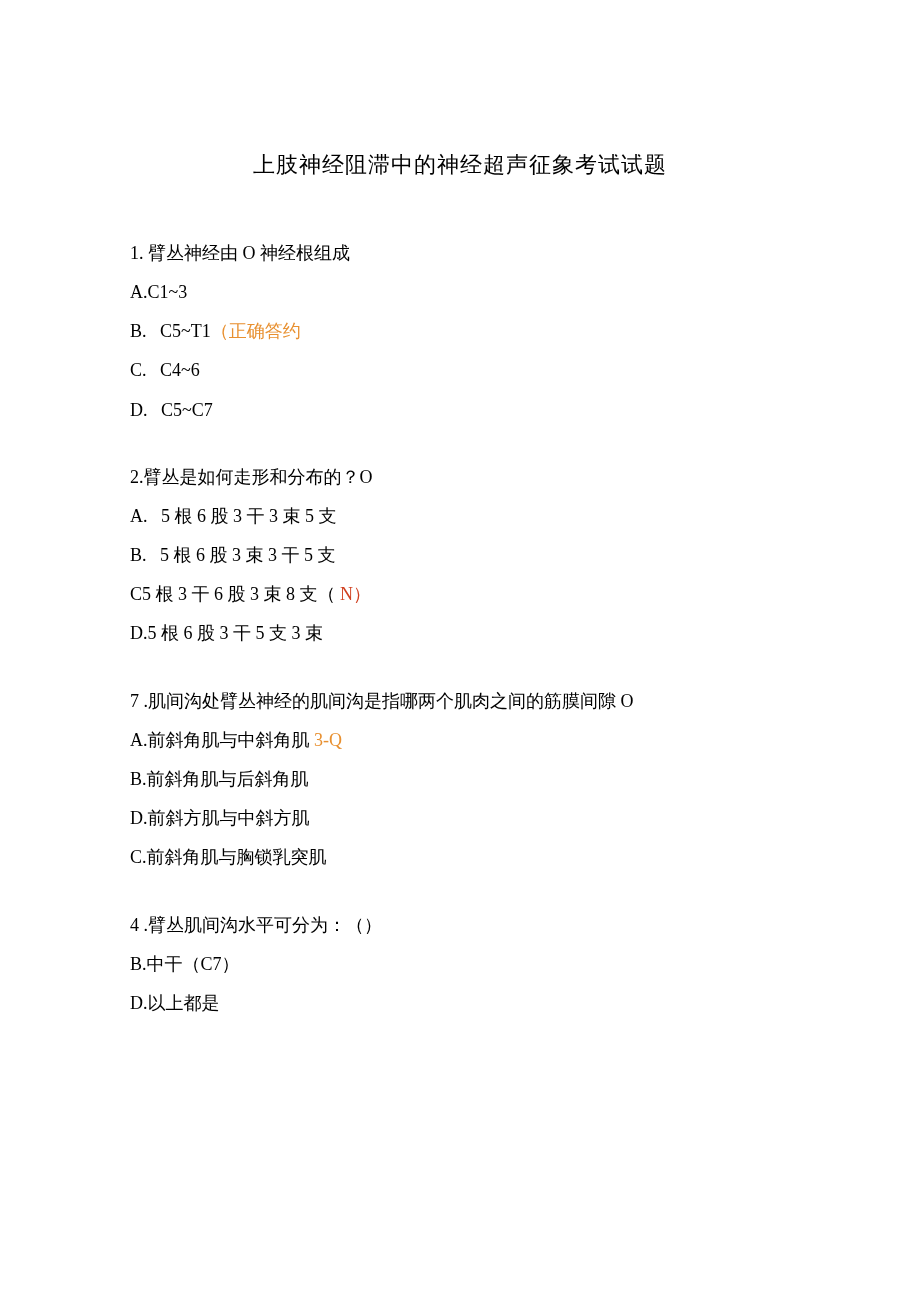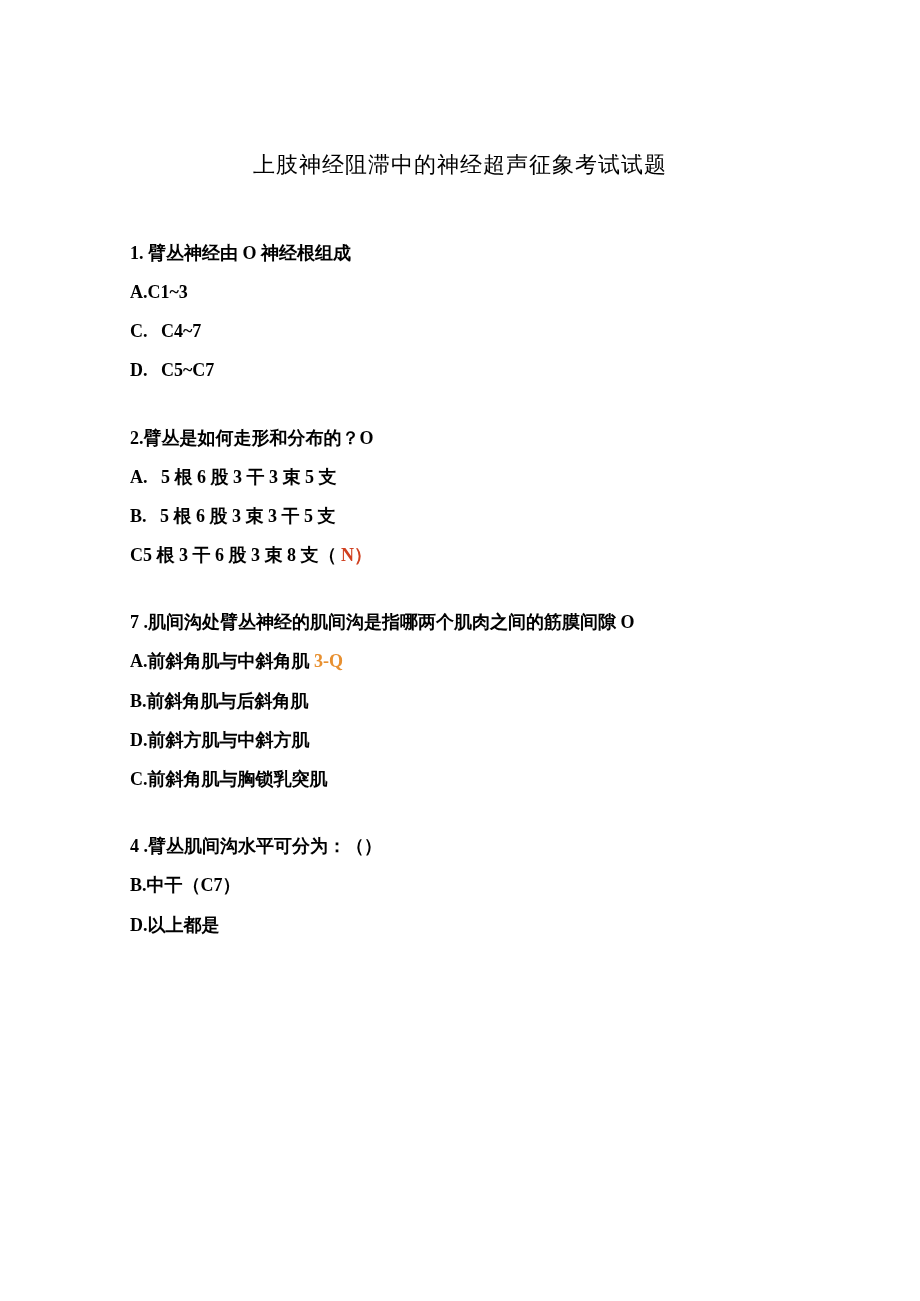--- a/index.html
+++ b/index.html
@@ -20,7 +20,7 @@
       font-weight: normal;
       letter-spacing: 1px;
     }
-    .question { margin-bottom: 42px; font-weight: bold; }
+    .question { margin-bottom: 42px; }
     .q-text { margin-bottom: 14px; }
     .option { margin-bottom: 14px; }
     .hl-orange { color: #e89030; }

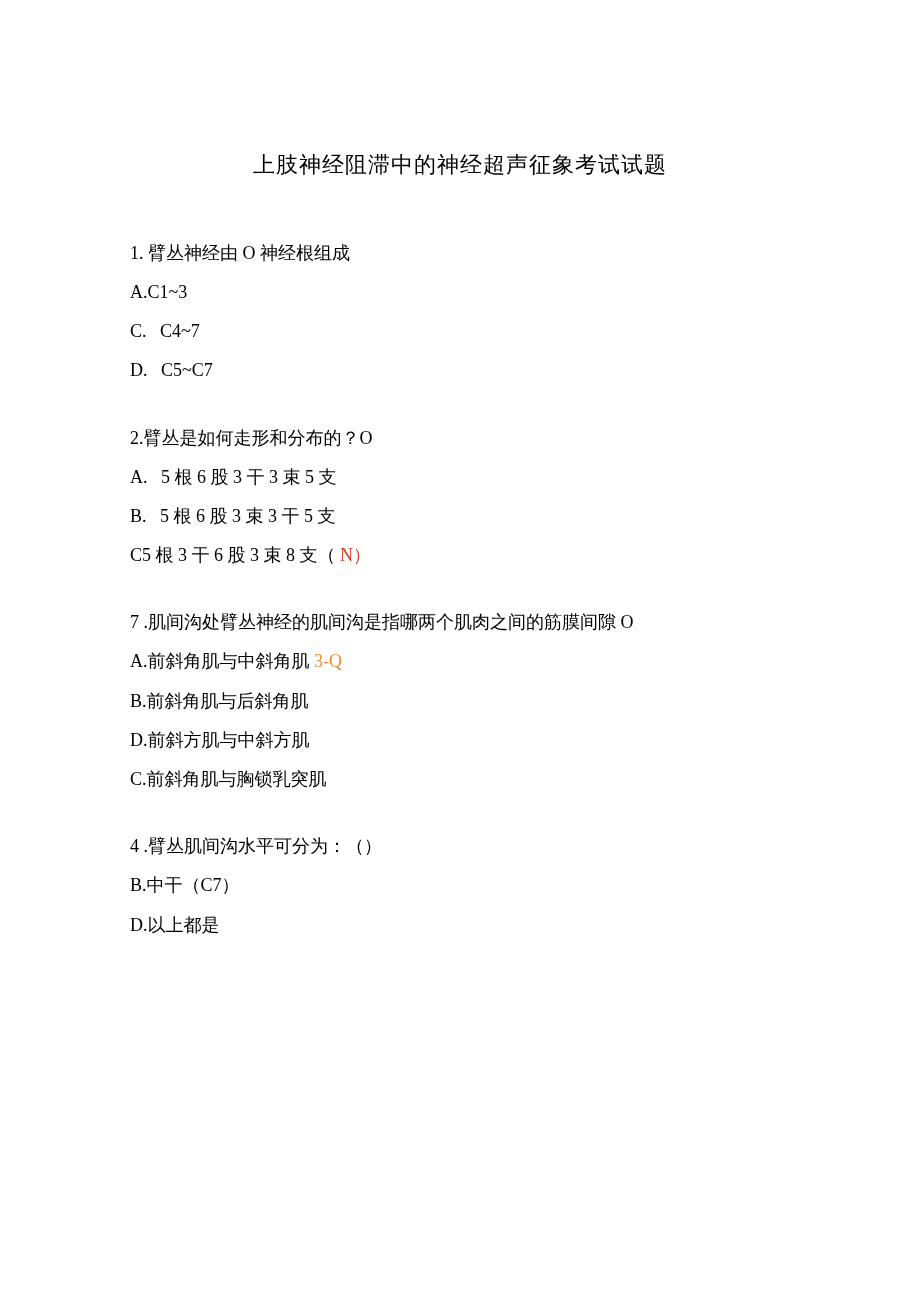--- a/index.html
+++ b/index.html
@@ -35,6 +35,7 @@
     <div class="question">
       <div class="q-text">1. 臂丛神经由 O 神经根组成</div>
       <div class="option"><span style="white-space: pre;">A.</span><span>C1~3</span></div>
+      <div class="option"><span style="white-space: pre;">B.   </span><span>C5~T1</span><span class="hl-orange">（正确答约</span></div>
       <div class="option"><span style="white-space: pre;">C.   </span><span>C4~7</span></div>
       <div class="option"><span style="white-space: pre;">D.   </span><span>C5~C7</span></div>
     </div>

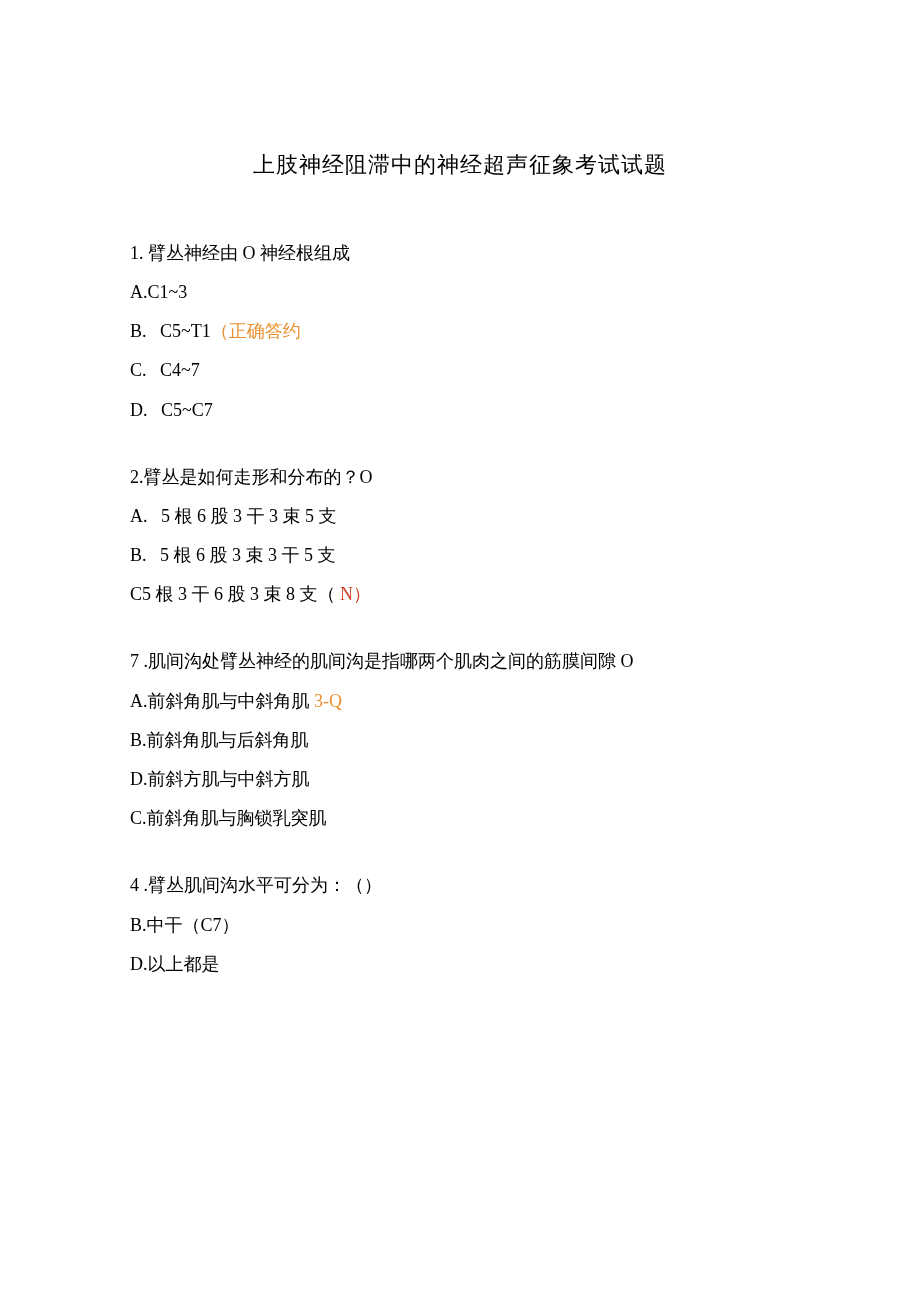--- a/index.html
+++ b/index.html
@@ -36,7 +36,7 @@
       <div class="q-text">1. 臂丛神经由 O 神经根组成</div>
       <div class="option"><span style="white-space: pre;">A.</span><span>C1~3</span></div>
       <div class="option"><span style="white-space: pre;">B.   </span><span>C5~T1</span><span class="hl-orange">（正确答约</span></div>
-      <div class="option"><span style="white-space: pre;">C.   </span><span>C4~7</span></div>
+      <div class="option"><span style="white-space: pre;">C.   </span><span>C4~6</span></div>
       <div class="option"><span style="white-space: pre;">D.   </span><span>C5~C7</span></div>
     </div>
     <div class="question">

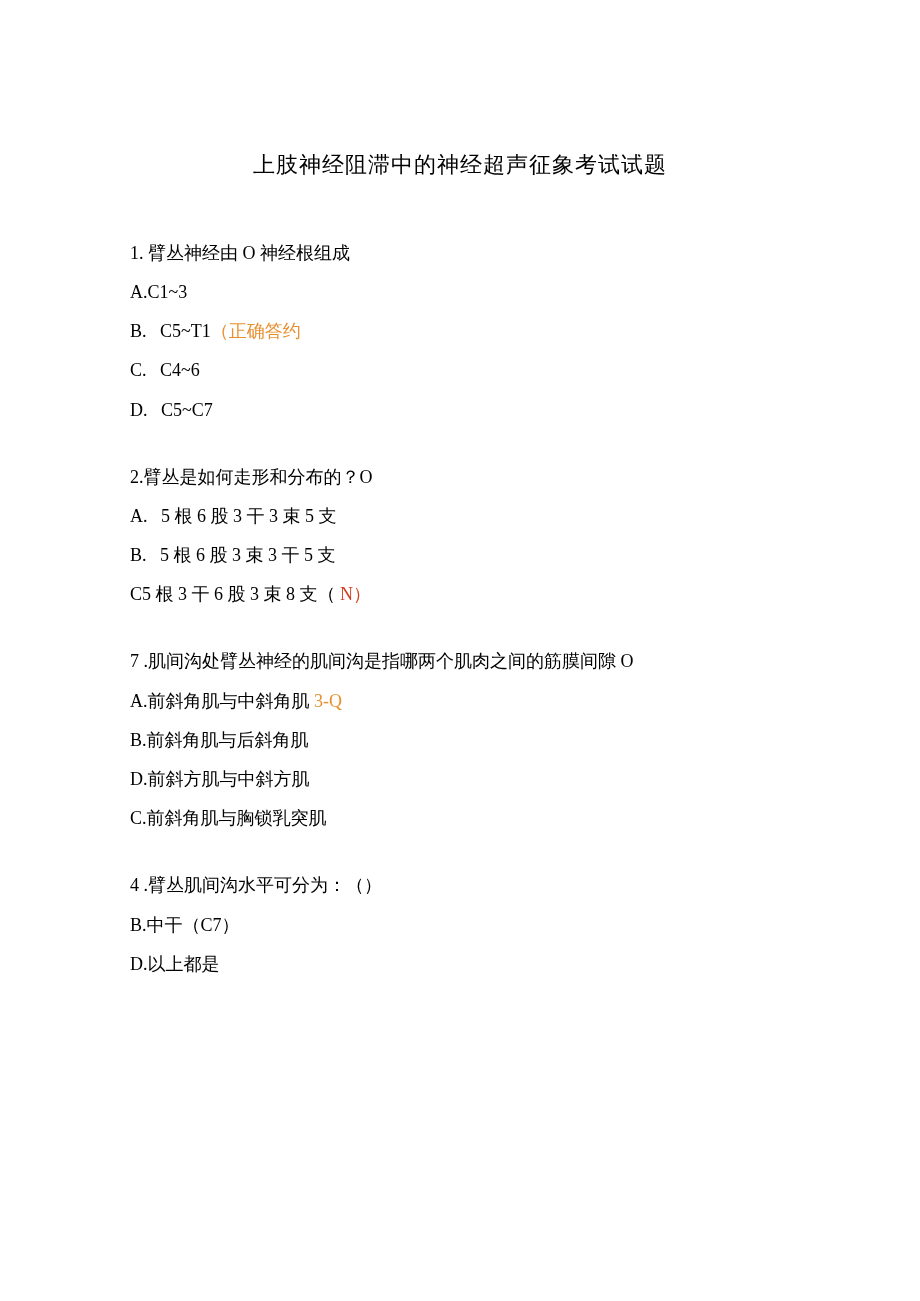--- a/index.html
+++ b/index.html
@@ -44,6 +44,7 @@
       <div class="option"><span style="white-space: pre;">A.   </span><span>5 根 6 股 3 干 3 束 5 支</span></div>
       <div class="option"><span style="white-space: pre;">B.   </span><span>5 根 6 股 3 束 3 干 5 支</span></div>
       <div class="option"><span style="white-space: pre;"></span><span>C5 根 3 干 6 股 3 束 8 支（     </span><span class="hl-red">N）</span></div>
+      <div class="option"><span style="white-space: pre;">D.</span><span>5 根 6 股 3 干 5 支 3 束</span></div>
     </div>
     <div class="question">
       <div class="q-text">7   .肌间沟处臂丛神经的肌间沟是指哪两个肌肉之间的筋膜间隙 O</div>

